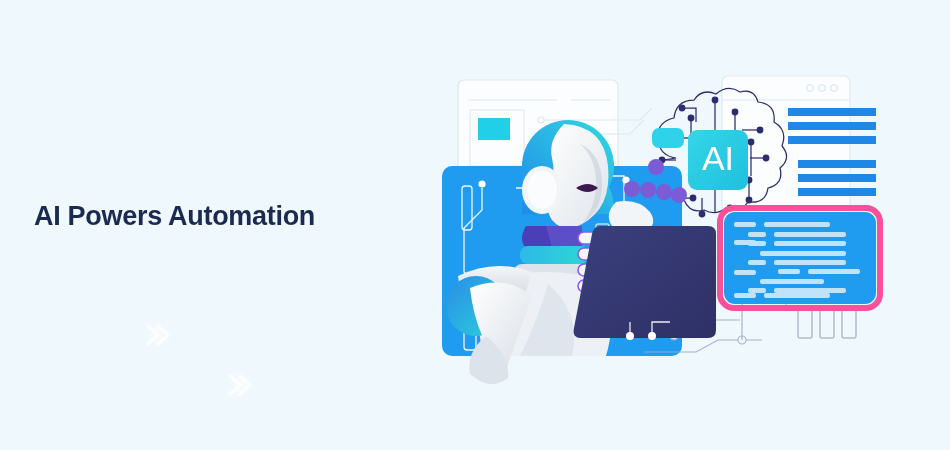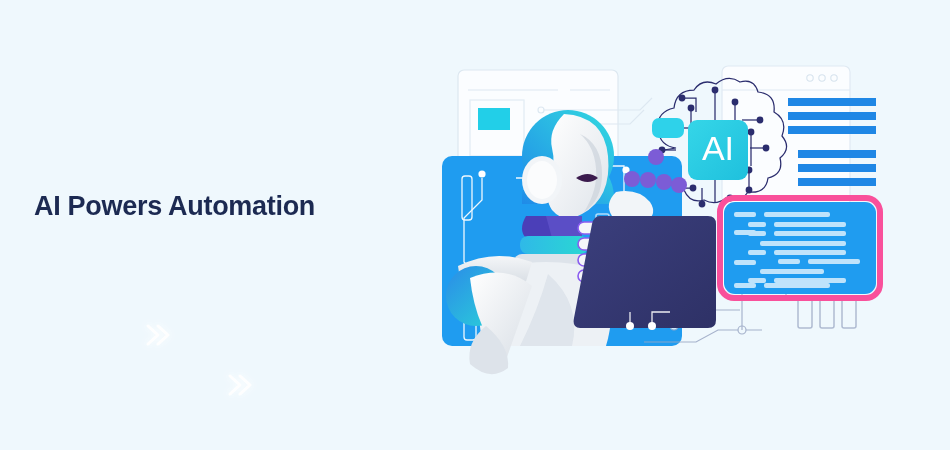--- a/index.html
+++ b/index.html
@@ -28,7 +28,7 @@
   .chev-2{left:214px;top:358px;}
 
   
-  .illus{position:absolute;left:430px;top:38px;width:500px;height:350px;}
+  .illus{position:absolute;left:430px;top:48px;width:500px;height:350px;}
   .illus svg{display:block;width:100%;height:100%;}
 </style>
 </head>

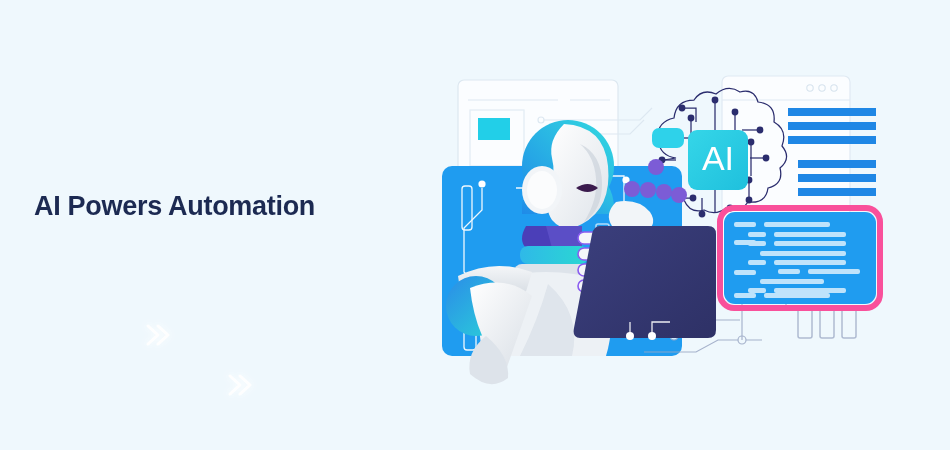--- a/index.html
+++ b/index.html
@@ -14,7 +14,7 @@
   .text-block{position:absolute;left:34px;top:185px;width:380px;}
   .headline{
     font-size:27px;font-weight:bold;color:#1c2a52;
-    letter-spacing:-0.3px;line-height:1.15;margin:6px 0 9px 0;white-space:nowrap;
+    letter-spacing:-0.3px;line-height:1.15;margin:16px 0 9px 0;white-space:nowrap;
   }
   .subheadline{
     font-size:22px;font-weight:400;color:#1c2a52;

